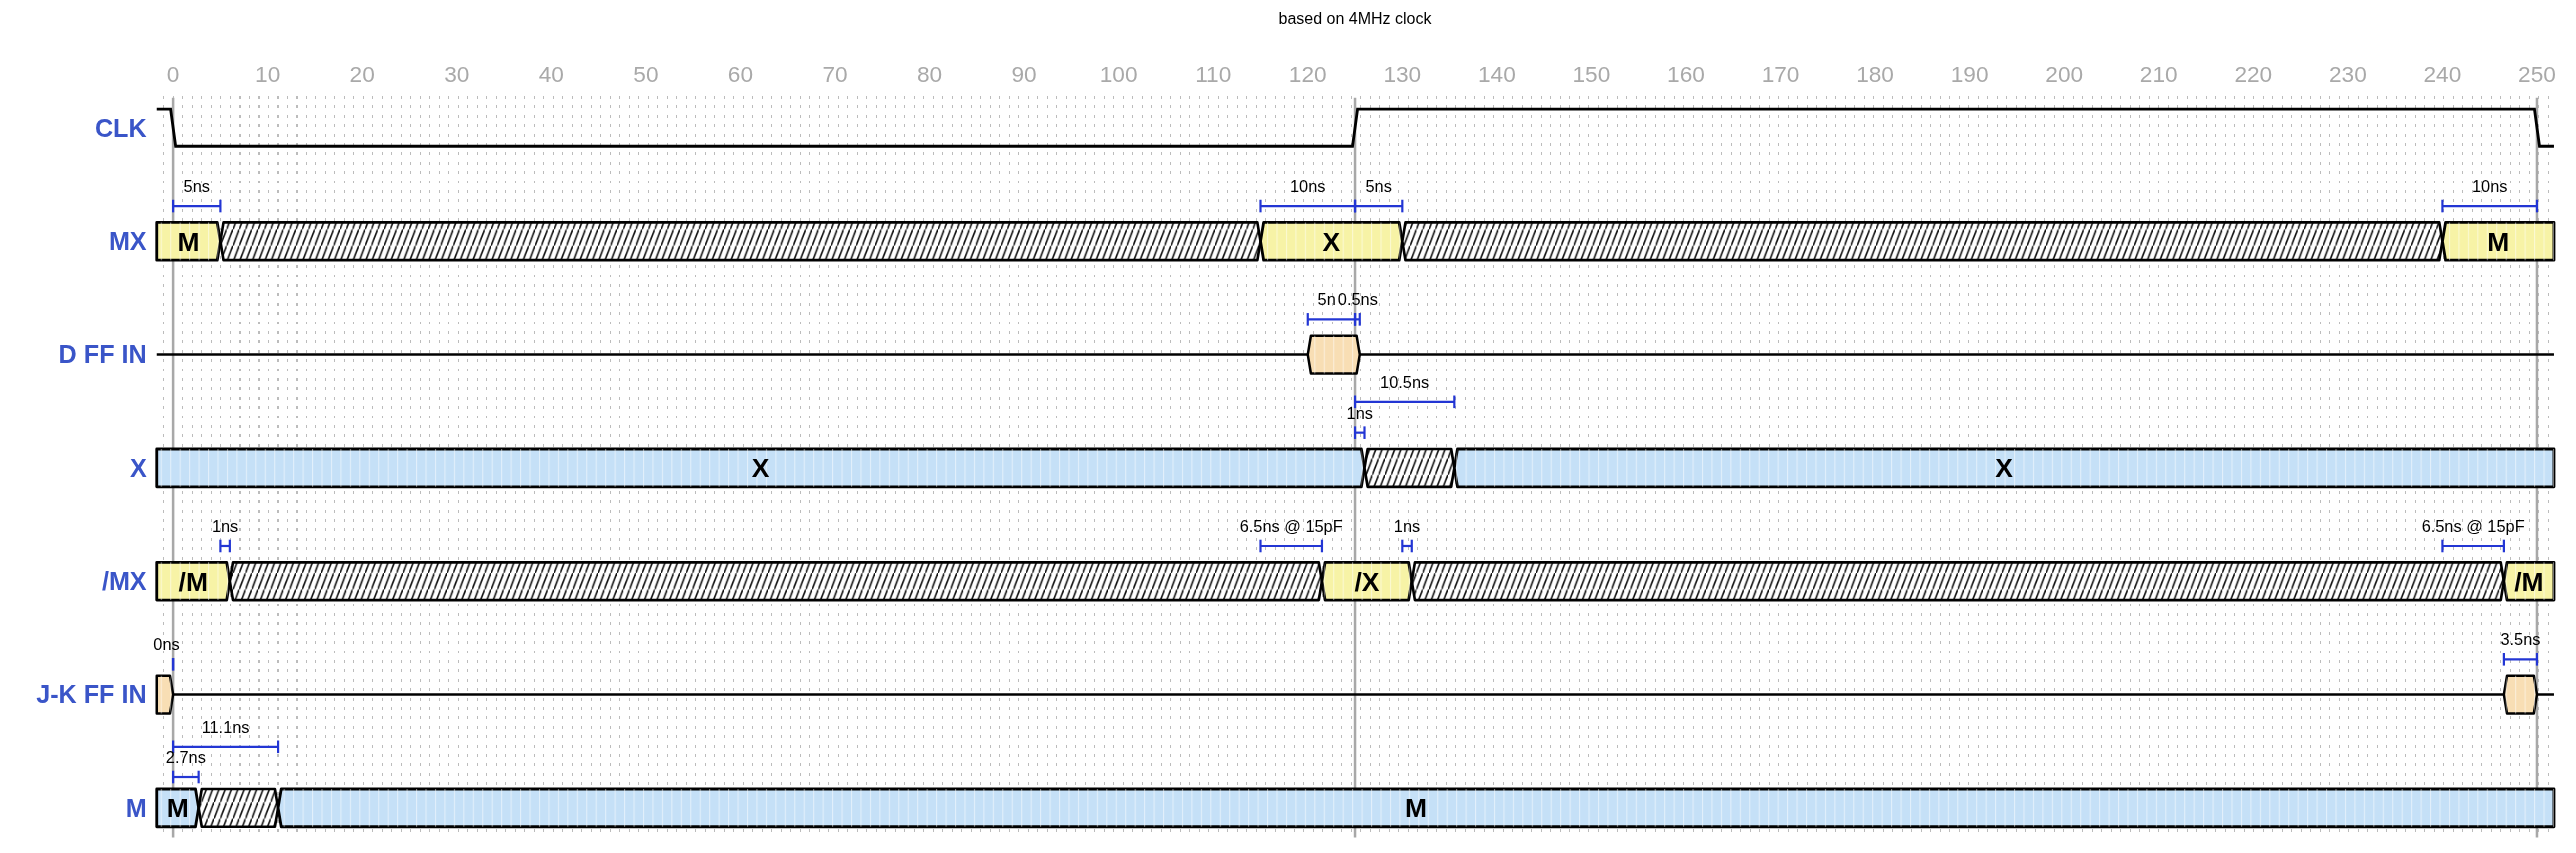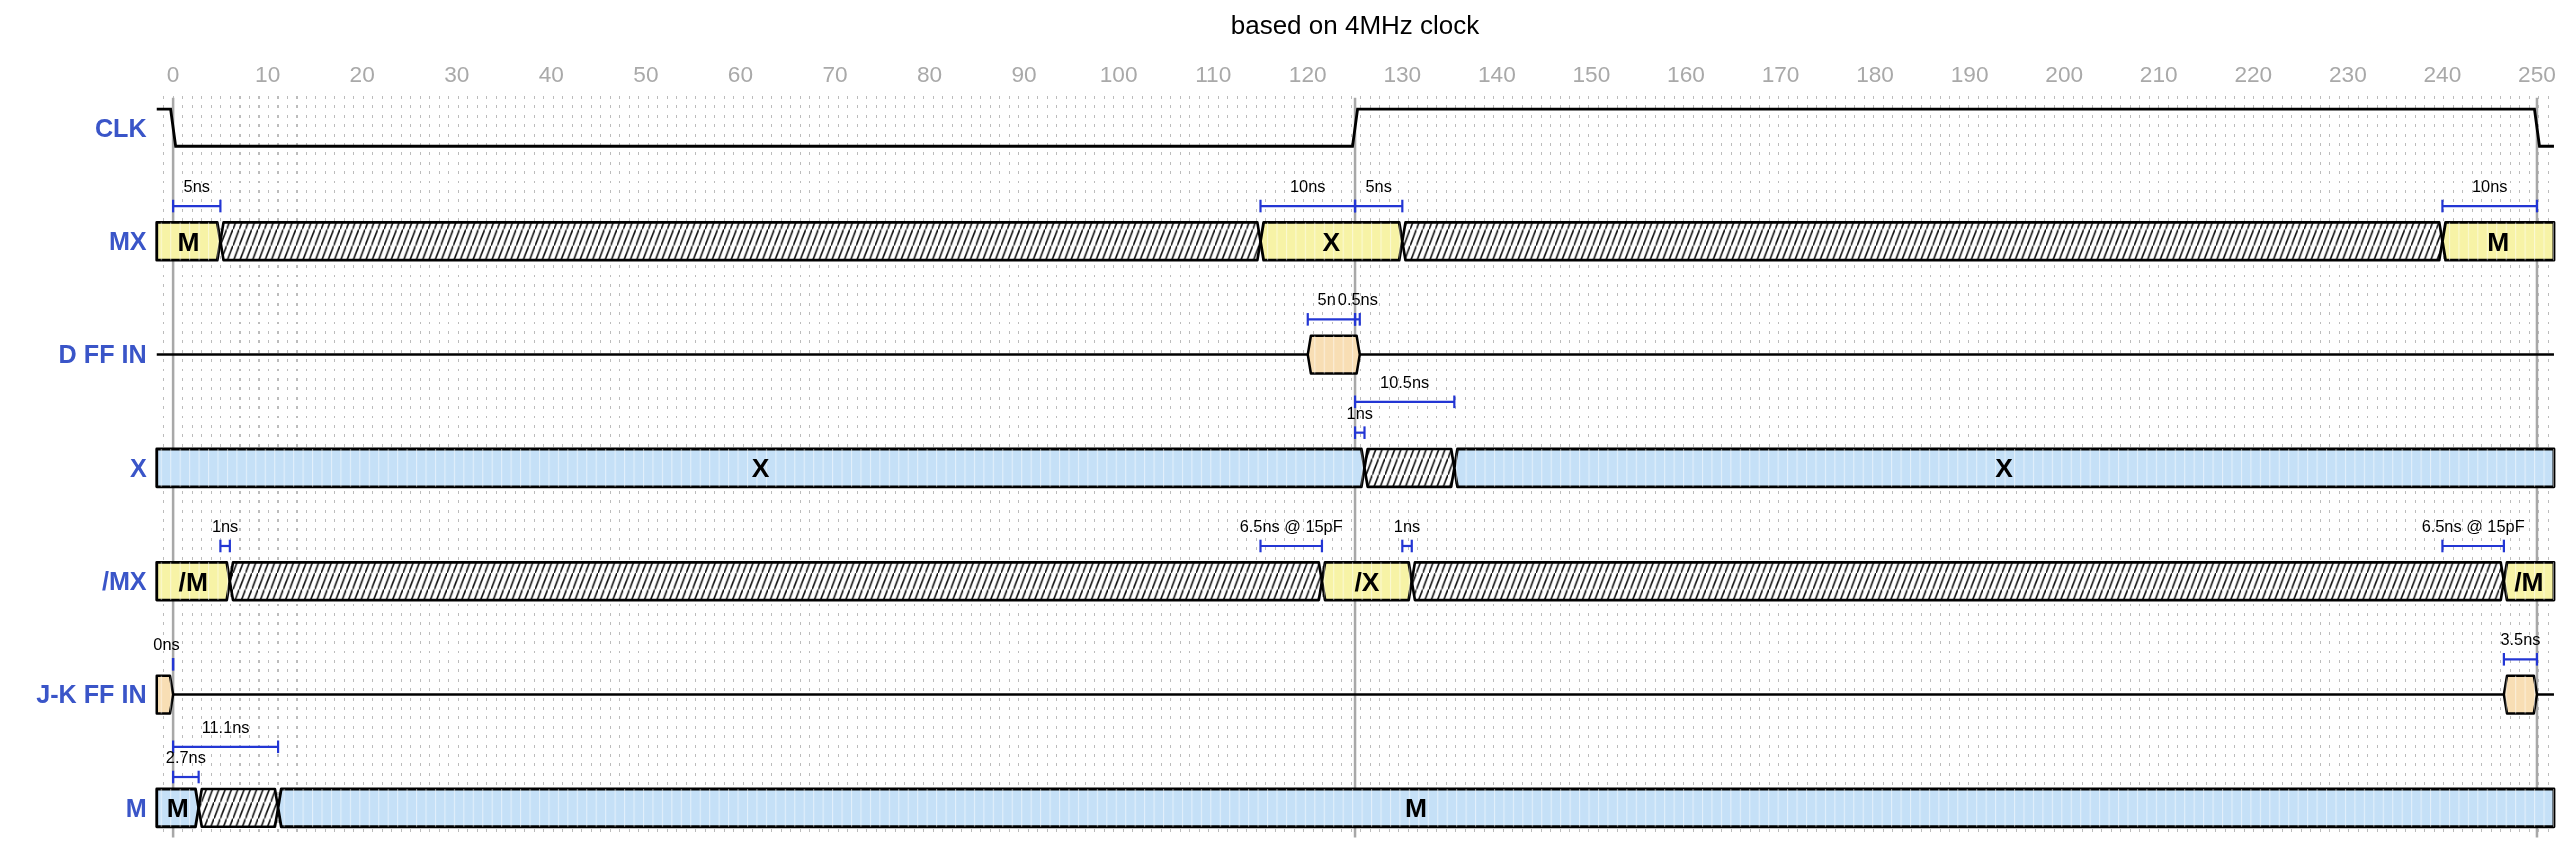--- a/index.html
+++ b/index.html
@@ -6,7 +6,7 @@
   #stage{position:relative;width:2576px;height:854px;background:#ffffff;overflow:hidden;
          font-family:"Liberation Sans",sans-serif;}
   #title{position:absolute;left:173px;top:10px;width:2364px;text-align:center;
-         font-size:26px;color:#000;}
+         font-size:16px;color:#000;}
   
   #grid{position:absolute;left:157px;top:96px;width:2397px;height:743px;
         background-image:

